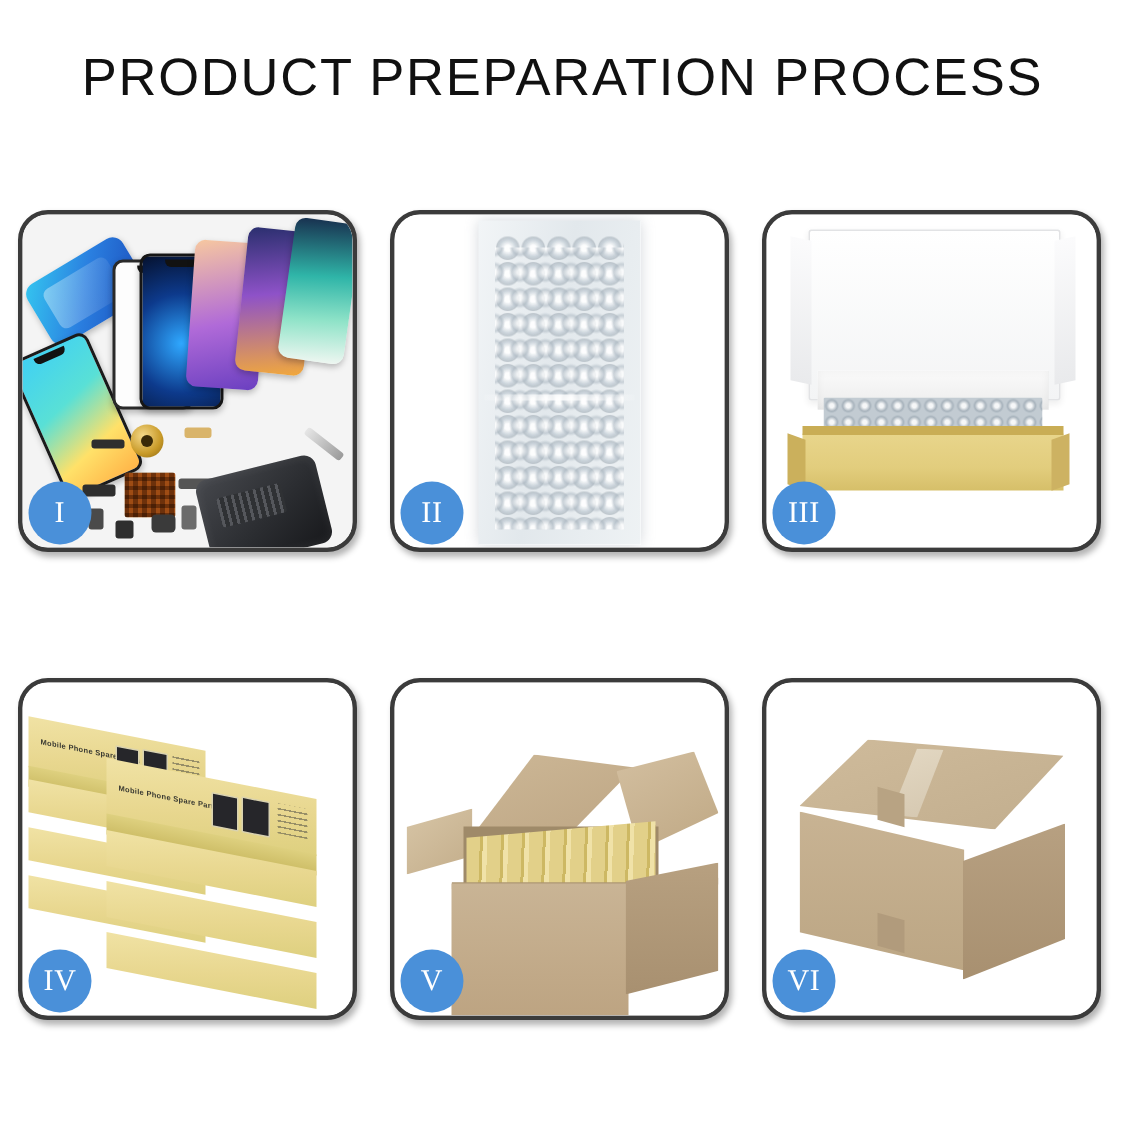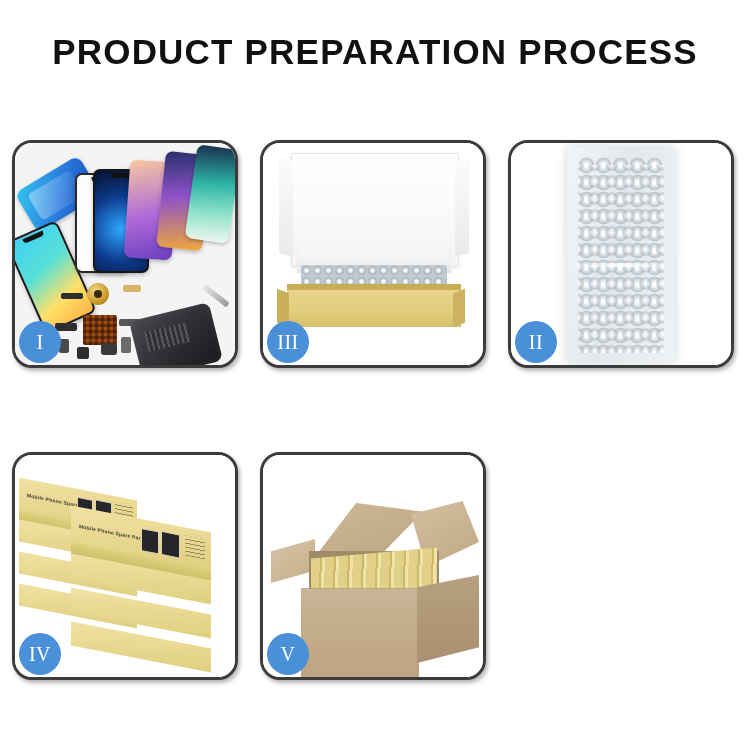--- a/index.html
+++ b/index.html
@@ -14,7 +14,7 @@
   
   .header{text-align:center;padding-top:34px;}
   .title{
-    font-size:35px;font-weight:700;color:#111111;
+    font-size:35px;font-weight:400;color:#111111;
     letter-spacing:1.2px;line-height:1.05;
     font-family:"Liberation Sans","DejaVu Sans",sans-serif;
   }

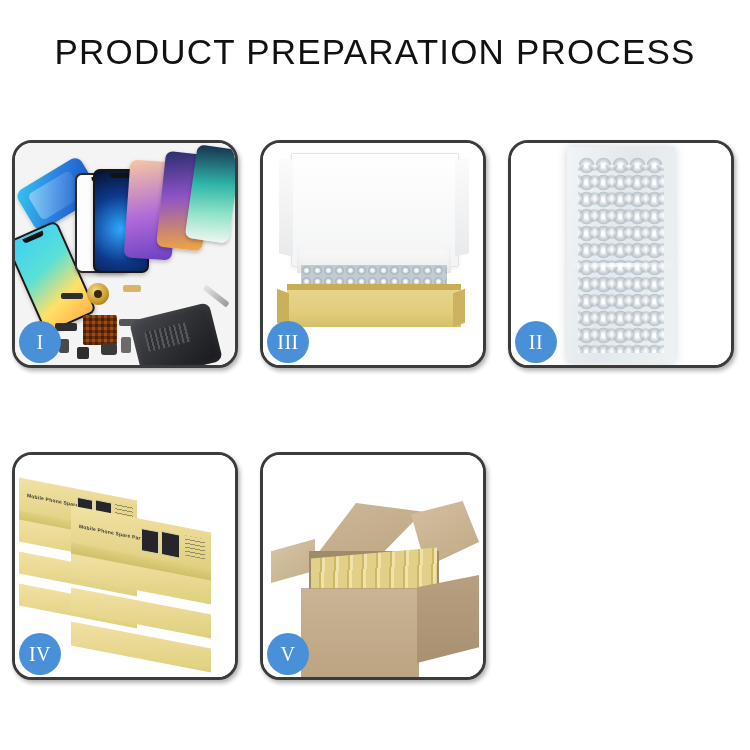--- a/index.html
+++ b/index.html
@@ -256,6 +256,16 @@
     </div>
 
     <div class="panel">
+      <div class="stage p2">
+        <div class="wrapsheet"></div>
+        <div class="bubbles"></div>
+        <div class="bubbles2"></div>
+        <div class="seam"></div>
+      </div>
+      <div class="badge">II</div>
+    </div>
+
+    <div class="panel">
       <div class="stage p3">
         <div class="lid"></div>
         <div class="lidL"></div>
@@ -266,16 +276,6 @@
         <div class="boxlip"></div>
       </div>
       <div class="badge">III</div>
-    </div>
-
-    <div class="panel">
-      <div class="stage p2">
-        <div class="wrapsheet"></div>
-        <div class="bubbles"></div>
-        <div class="bubbles2"></div>
-        <div class="seam"></div>
-      </div>
-      <div class="badge">II</div>
     </div>
 
     <div class="panel">

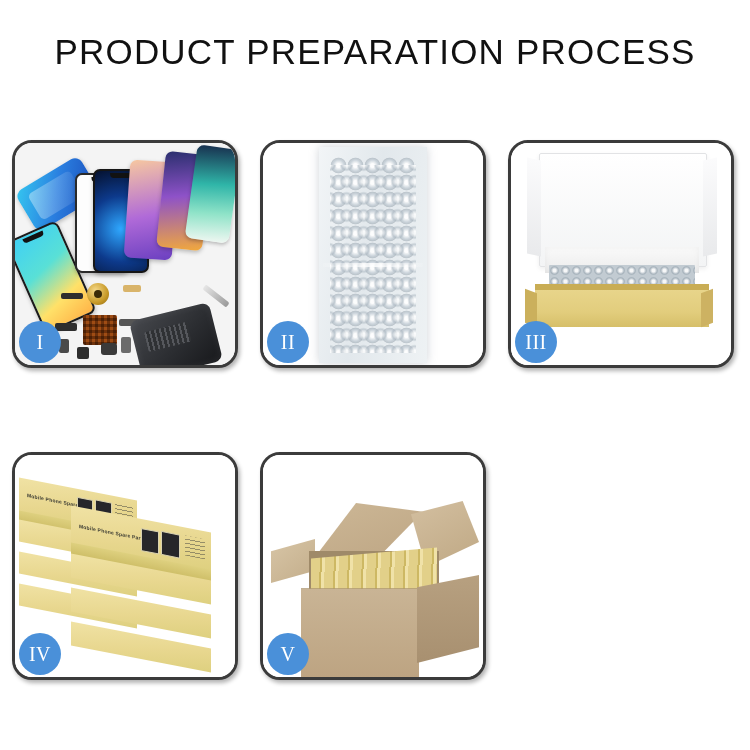--- a/index.html
+++ b/index.html
@@ -334,6 +334,17 @@
       <div class="badge">V</div>
     </div>
 
+    <div class="panel">
+      <div class="stage p6">
+        <div class="c6-top"></div>
+        <div class="c6-tape"></div>
+        <div class="c6-left"></div>
+        <div class="c6-right"></div>
+        <div class="c6-seamT"></div>
+        <div class="c6-seamB"></div>
+      </div>
+      <div class="badge">VI</div>
+    </div>
 
   </div>
 </div>

